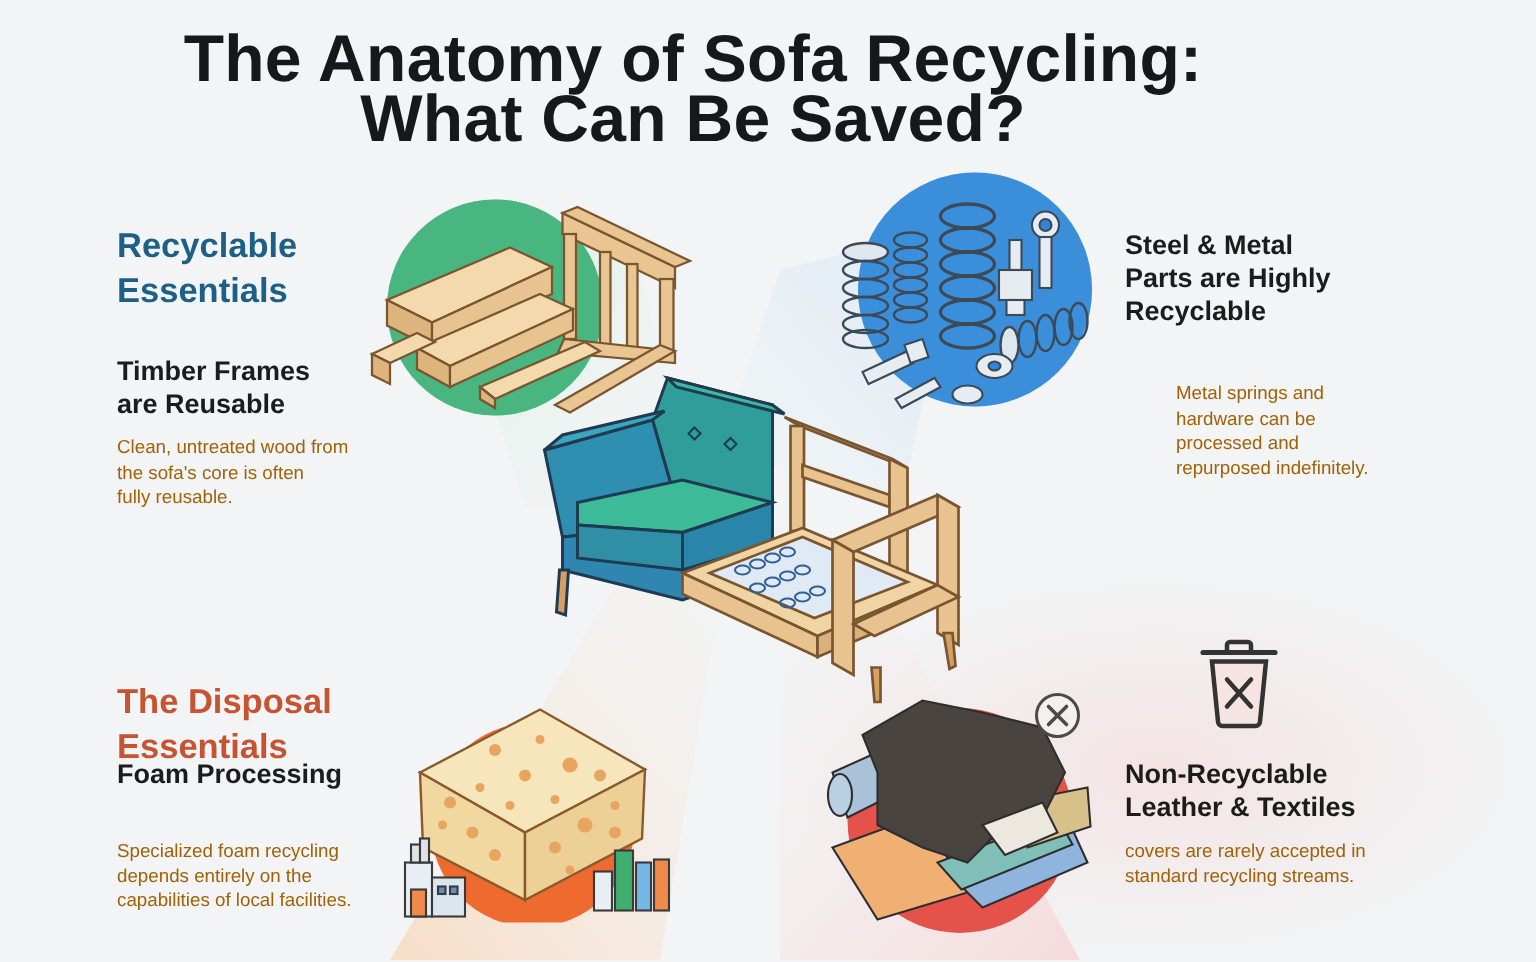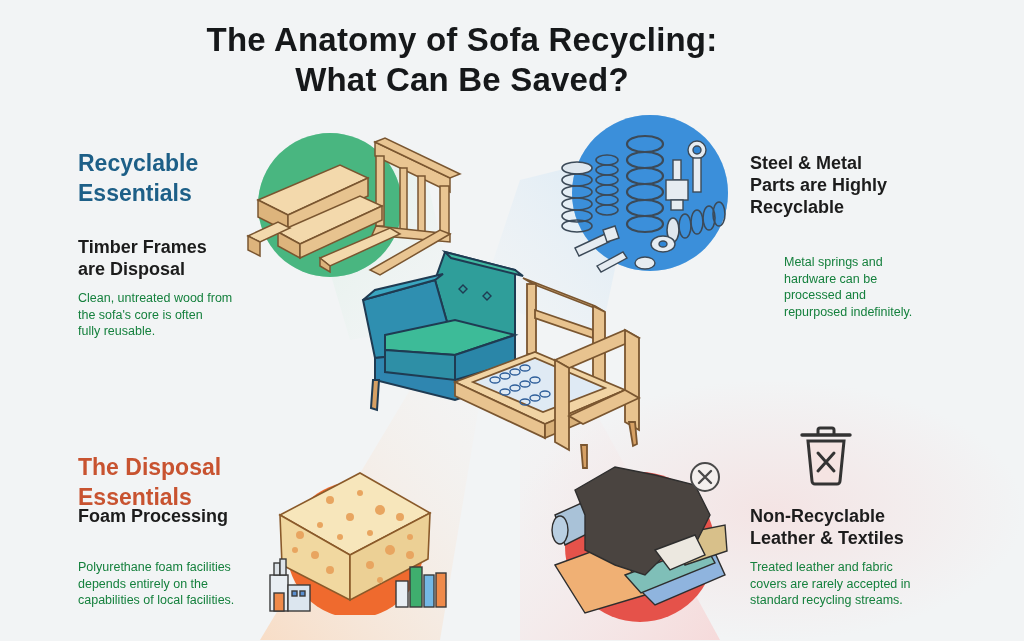--- a/index.html
+++ b/index.html
@@ -13,7 +13,7 @@
     .bg-layer { position: absolute; inset: 0; pointer-events: none; }
     .title {
       position: absolute; top: 20px; left: 0; width: 924px;
-      text-align: center; font-weight: bold; font-size: 33px; line-height: 40px;
+      text-align: center; font-weight: bold; font-size: 44px; line-height: 40px;
       color: #16181a; letter-spacing: 0.2px;
     }
     .section-heading {

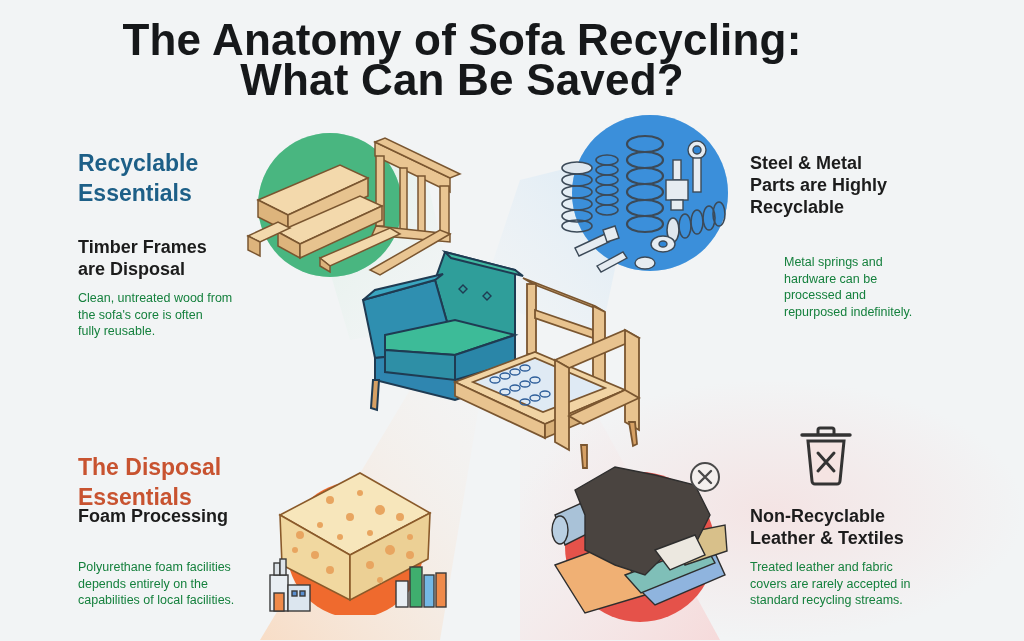--- a/index.html
+++ b/index.html
@@ -77,7 +77,7 @@
 
 <div class="sub-heading" style="left:78px; top:236px;">
   <div>Timber Frames</div>
-  <div>are Disposal</div>
+  <div>are Reusable</div>
 </div>
 <div class="body-text" style="left:78px; top:290px;">
   <div>Clean, untreated wood from</div>

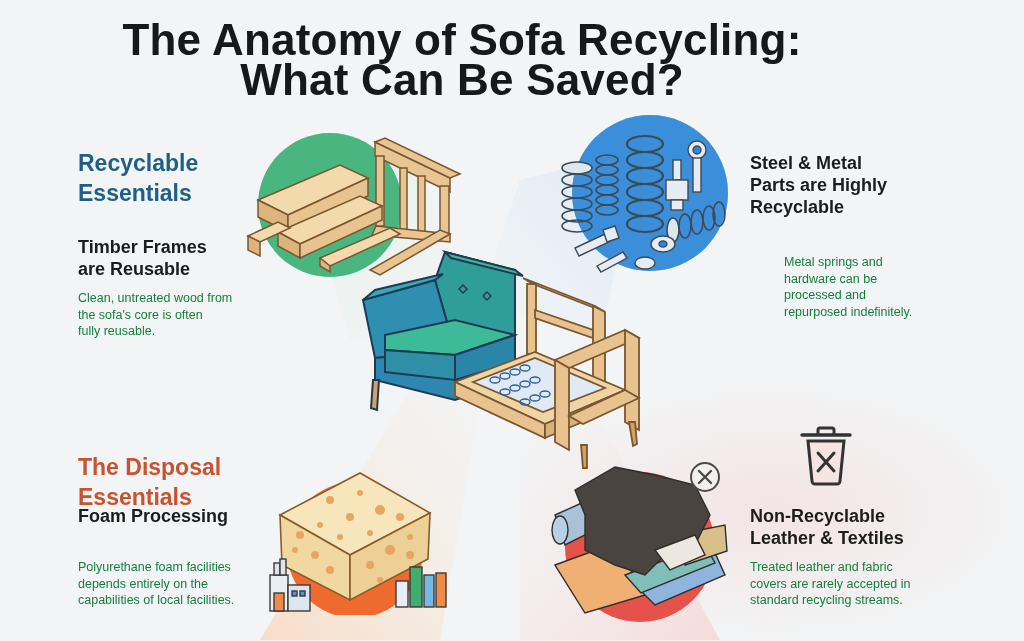--- a/index.html
+++ b/index.html
@@ -25,7 +25,7 @@
       position: absolute; font-weight: bold; font-size: 18px; line-height: 22px; color: #1c1c1c;
     }
     .body-text {
-      position: absolute; font-size: 12.5px; line-height: 16.5px; color: #15803d;
+      position: absolute; font-size: 12.5px; line-height: 16.5px; color: #a16207;
     }
     .illus { position: absolute; }
   </style>

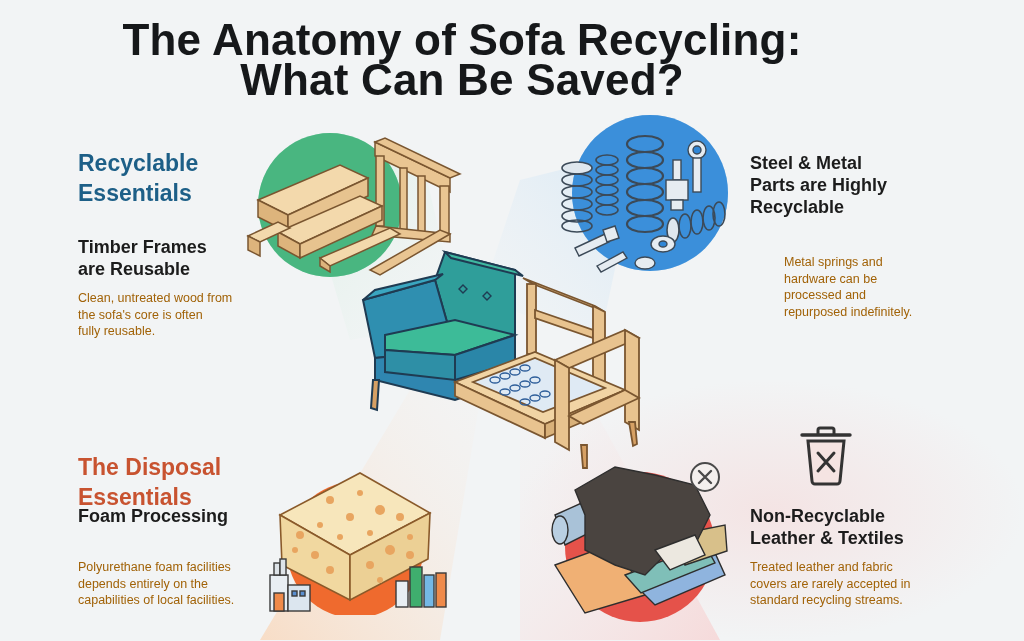--- a/index.html
+++ b/index.html
@@ -106,7 +106,7 @@
   <div>Foam Processing</div>
 </div>
 <div class="body-text" style="left:78px; top:559px;">
-  <div>Polyurethane foam facilities</div>
+  <div>Specialized foam recycling</div>
   <div>depends entirely on the</div>
   <div>capabilities of local facilities.</div>
 </div>

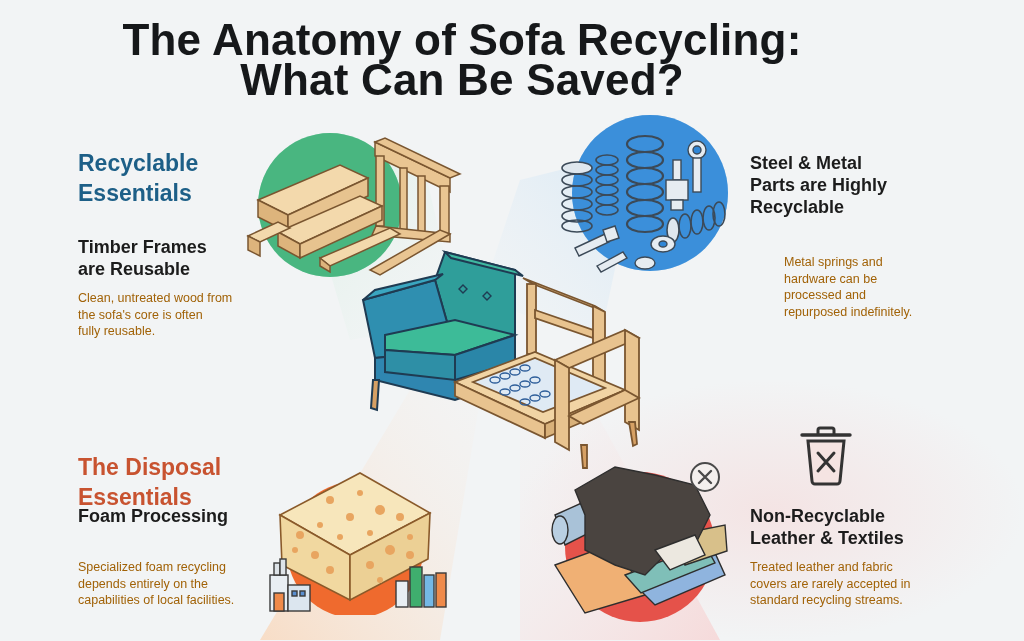--- a/index.html
+++ b/index.html
@@ -116,7 +116,6 @@
   <div>Leather &amp; Textiles</div>
 </div>
 <div class="body-text" style="left:750px; top:559px;">
-  <div>Treated leather and fabric</div>
   <div>covers are rarely accepted in</div>
   <div>standard recycling streams.</div>
 </div>

